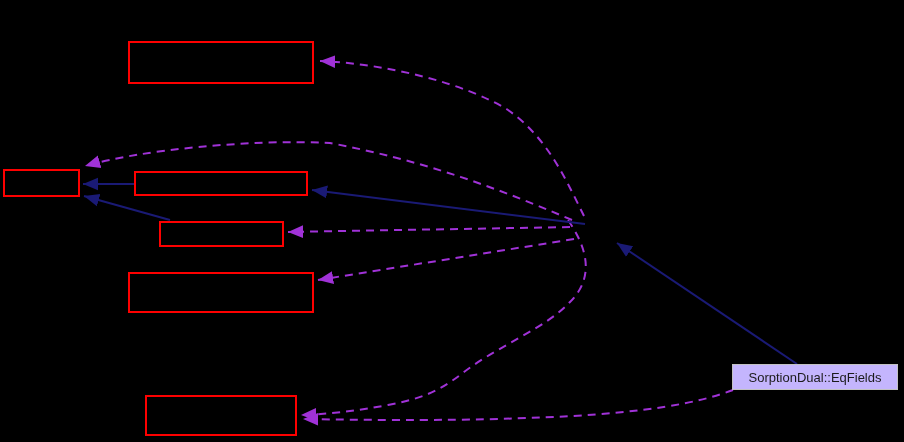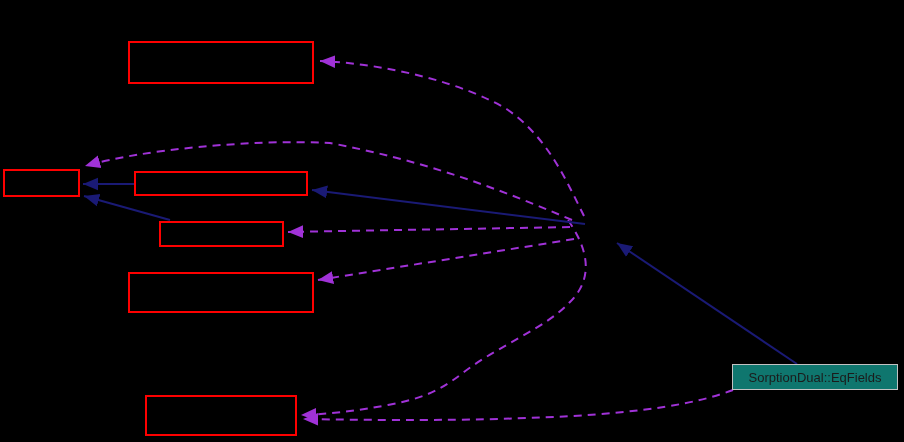--- a/index.html
+++ b/index.html
@@ -33,7 +33,7 @@
     left: 732px; top: 364px;
     width: 166px; height: 26px;
     box-sizing: border-box;
-    background: #0f766e;
+    background: #c4b5fd;
     border: 1px solid #c2c2c2;
     display: flex;
     align-items: center;

